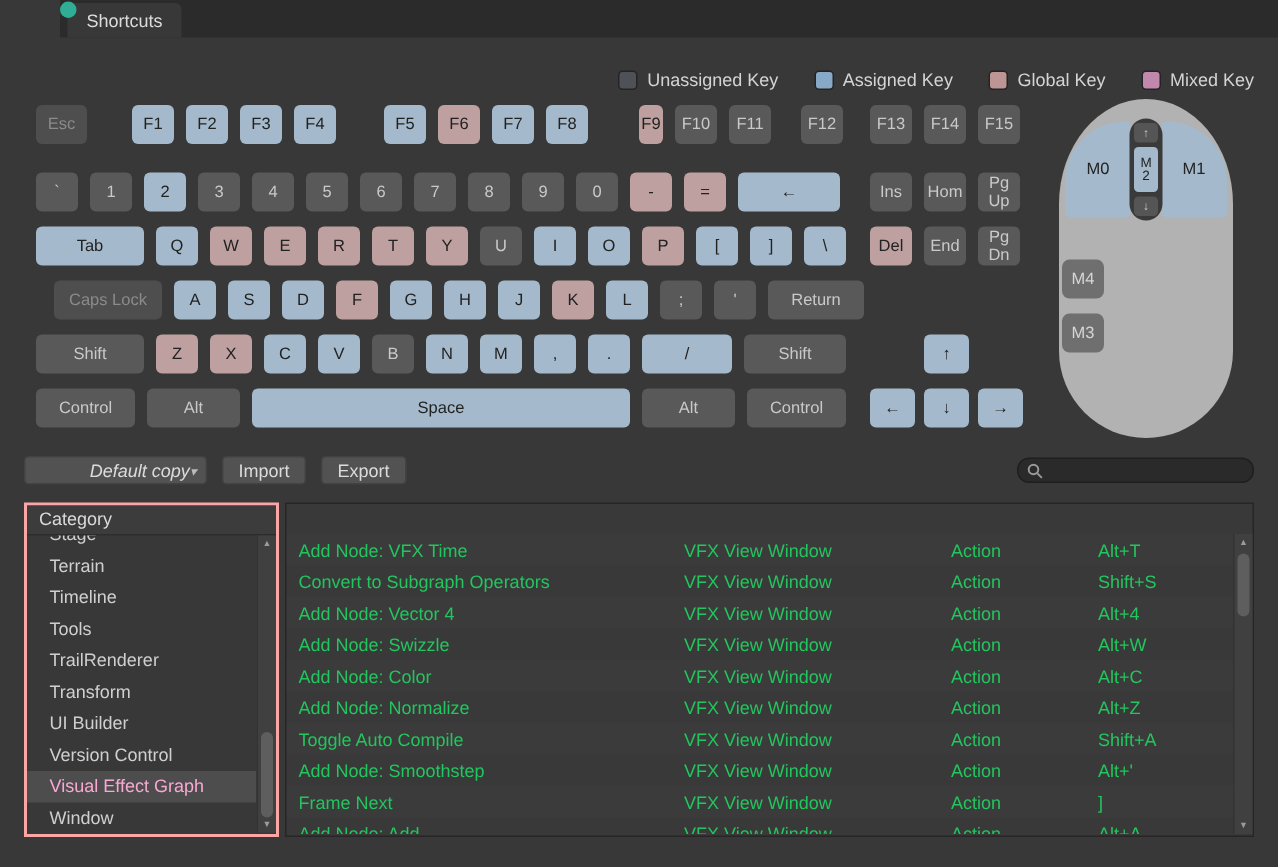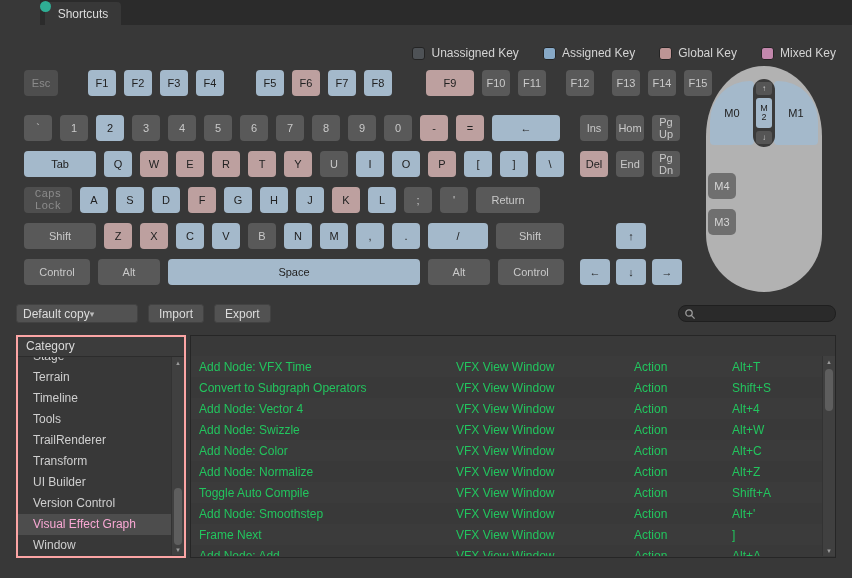--- a/index.html
+++ b/index.html
@@ -139,7 +139,7 @@
         <div class="key k-g" style="width: 28px; margin-left: 8px;">F6</div>
         <div class="key k-a" style="width: 28px; margin-left: 8px;">F7</div>
         <div class="key k-a" style="width: 28px; margin-left: 8px;">F8</div>
-        <div class="key k-g" style="width: 48px; margin-left: 34px;">F9</div>
+        <div class="key k-g" style="width: 16px; margin-left: 34px;">F9</div>
         <div class="key k-u" style="width: 28px; margin-left: 8px;">F10</div>
         <div class="key k-u" style="width: 28px; margin-left: 8px;">F11</div>
         <div class="key k-u" style="width: 28px; margin-left: 20px;">F12</div>

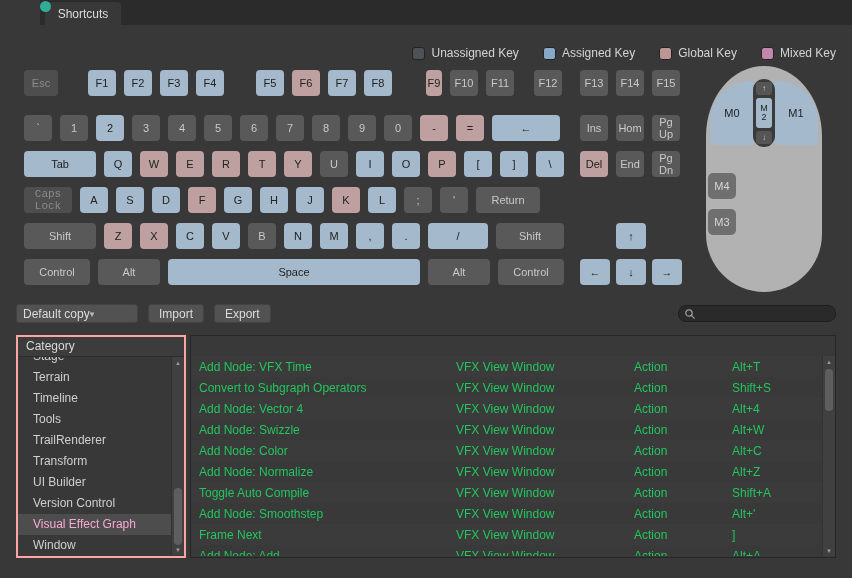--- a/index.html
+++ b/index.html
@@ -188,7 +188,7 @@
 Dn</div>
       </div>
       <div class="kb-row">
-        <div class="key k-d" style="width: 48px; margin-left: 0px; font-family: Liberation Mono, monospace;">Caps Lock</div>
+        <div class="key k-d" style="width: 72px; margin-left: 12px;">Caps Lock</div>
         <div class="key k-a" style="width: 28px; margin-left: 8px;">A</div>
         <div class="key k-a" style="width: 28px; margin-left: 8px;">S</div>
         <div class="key k-a" style="width: 28px; margin-left: 8px;">D</div>

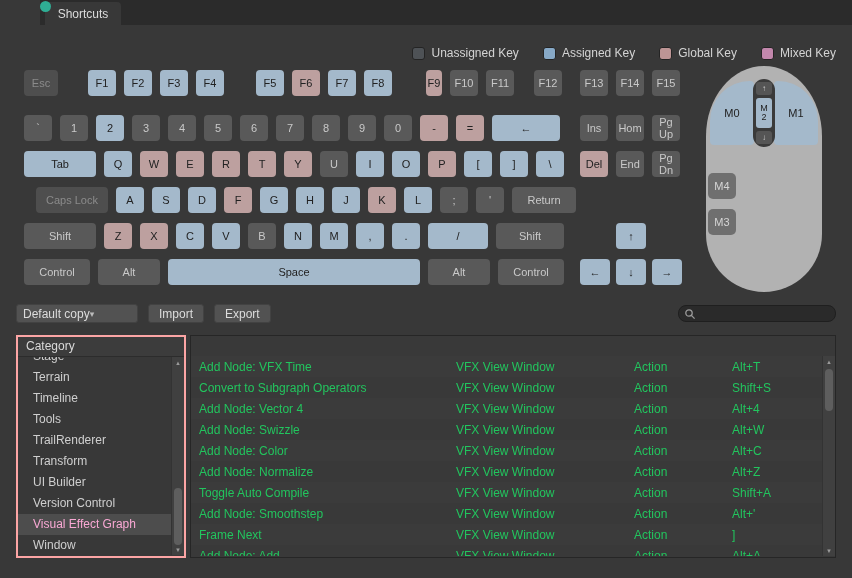--- a/index.html
+++ b/index.html
@@ -54,8 +54,8 @@
   
   .toolbar{position:absolute;left:16px;top:304px;right:16px;display:flex;align-items:flex-start;}
   .dropdown{width:122px;height:19px;background:var(--control-bg);border:1px solid #424242;border-radius:3px;
-            display:flex;align-items:center;justify-content:flex-start;padding:0 6px;box-sizing:border-box;
-            font-size:12px;color:#dcdcdc;cursor:pointer;}
+            display:flex;align-items:center;justify-content:flex-end;padding:0 6px;box-sizing:border-box;
+            font-size:12px;color:#dcdcdc;cursor:pointer;font-style:italic;}
   .caret{font-size:9px;color:#bbb;}
   .btn{height:19px;padding:0 10px;margin-left:10px;background:var(--control-bg);border:1px solid #424242;
        border-radius:3px;font-size:12px;color:#dcdcdc;font-family:"Liberation Sans",sans-serif;cursor:pointer;}

